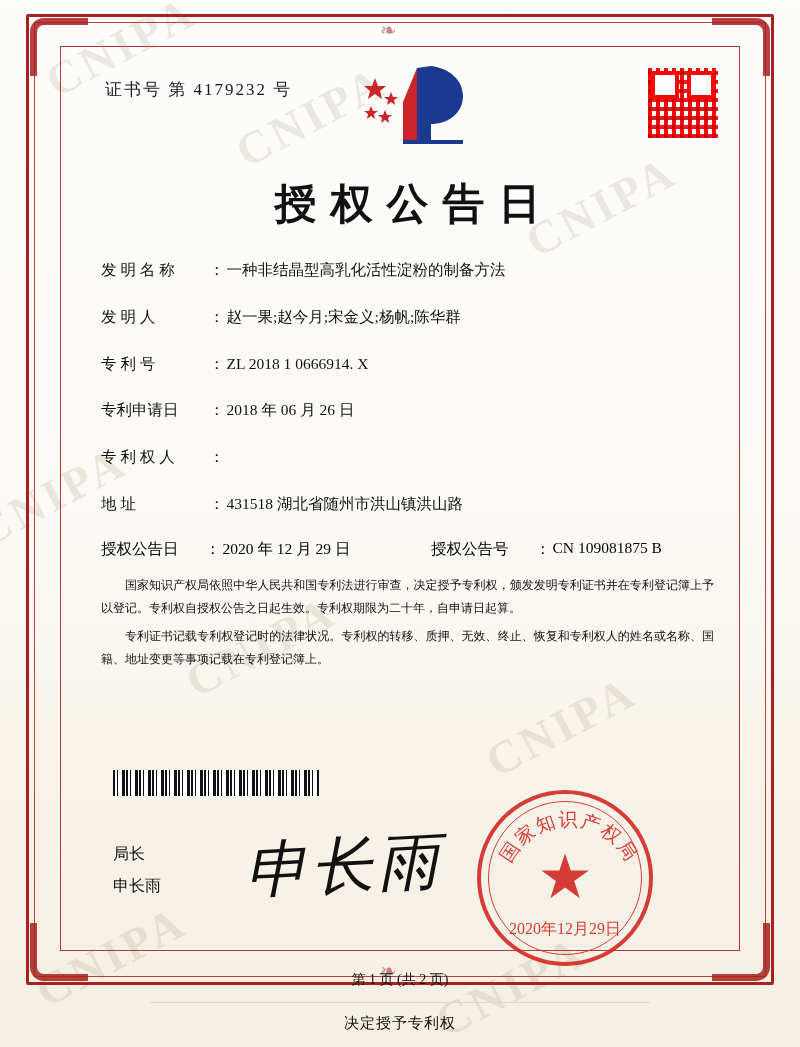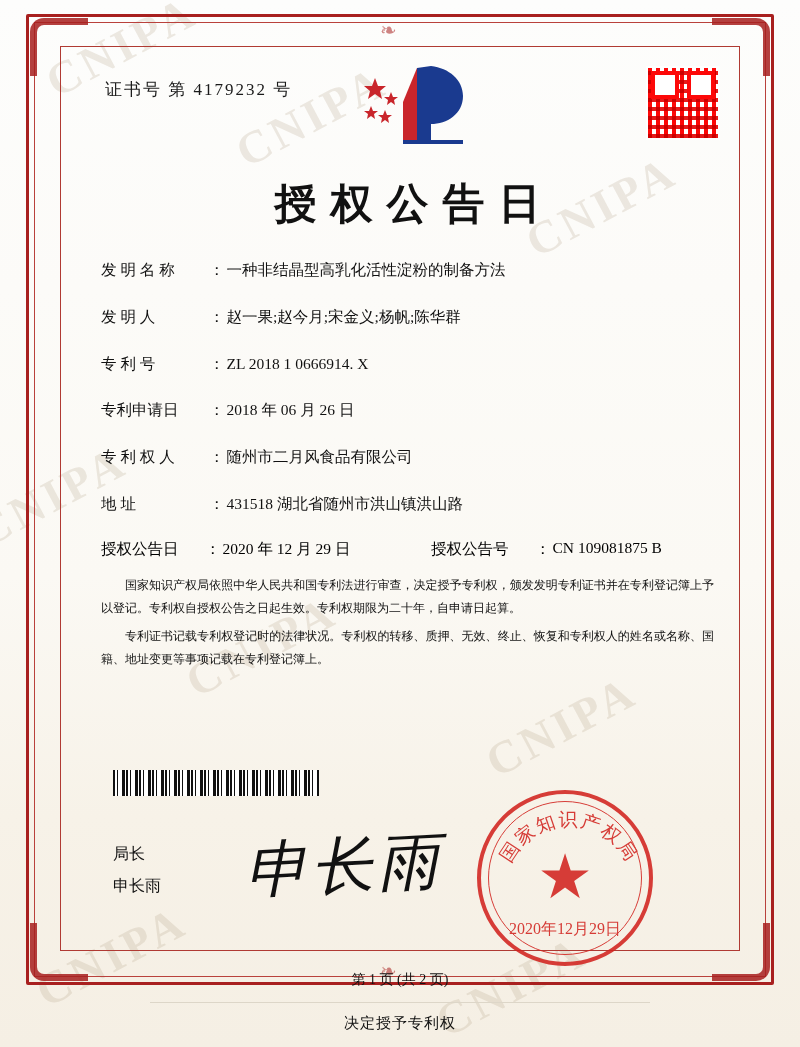--- a/index.html
+++ b/index.html
@@ -318,7 +318,6 @@
     <div class="field">
       <div class="f-label">专 利 权 人</div>
       <div class="f-sep">：</div>
-      <div class="f-value">随州市二月风食品有限公司</div>
     </div>
 
     <div class="field">

